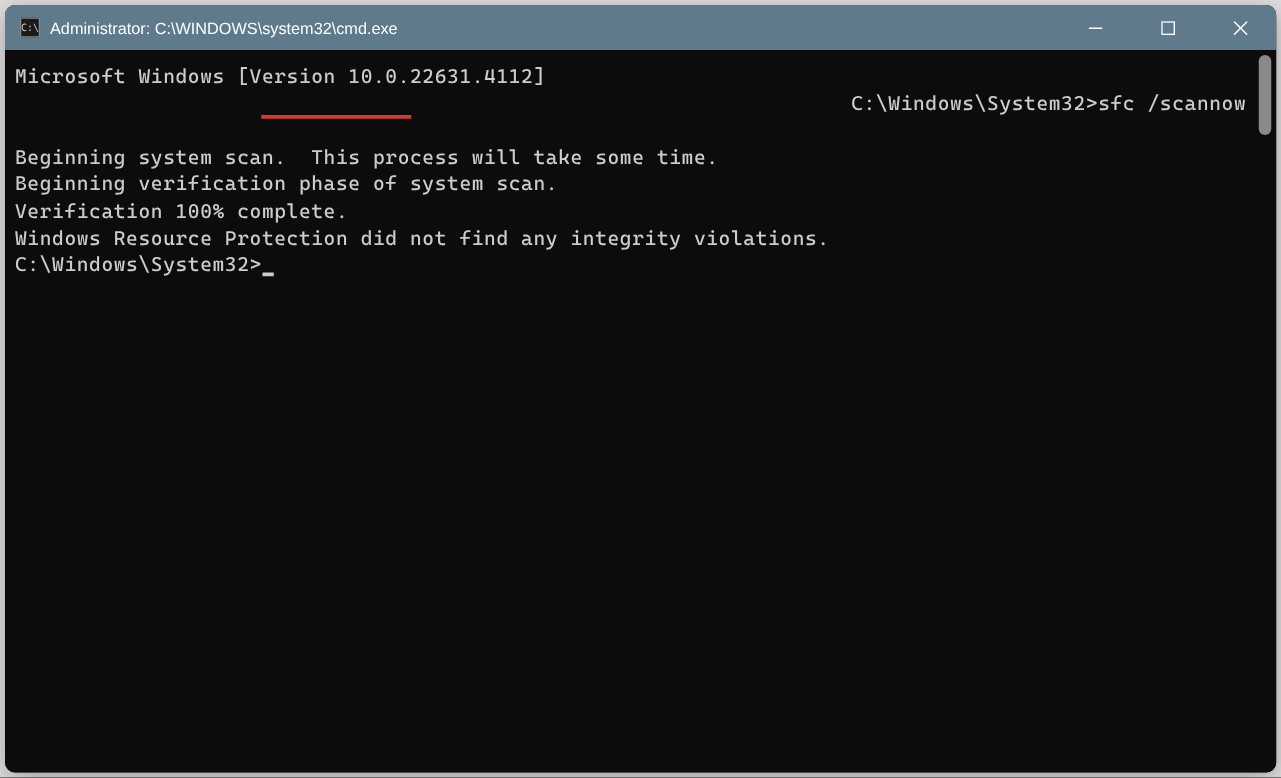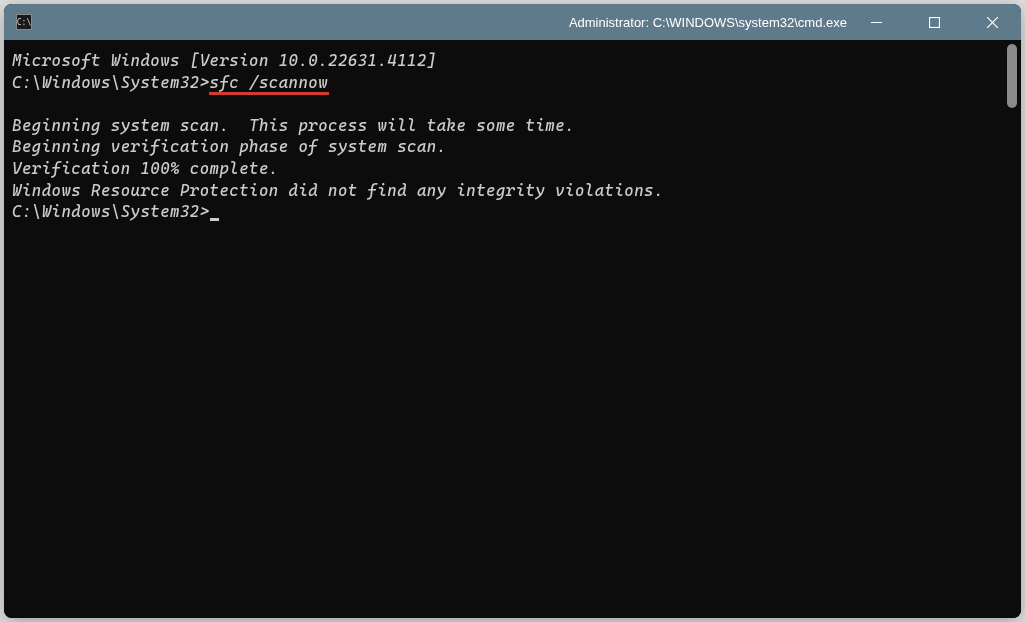--- a/index.html
+++ b/index.html
@@ -57,7 +57,6 @@
     
     .titlebar-title {
       flex: 1;
-      text-align: right;
     }
     
     .window-controls {

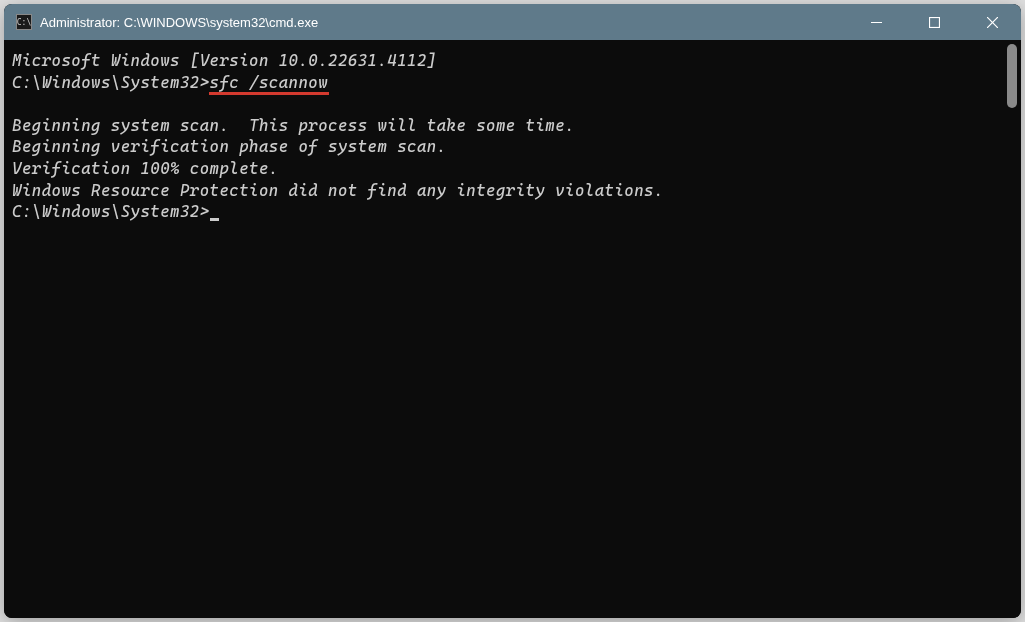--- a/index.html
+++ b/index.html
@@ -98,7 +98,6 @@
       color: #cccccc;
       white-space: pre;
       overflow: hidden;
-      font-style: italic;
     }
     
     .terminal .line {

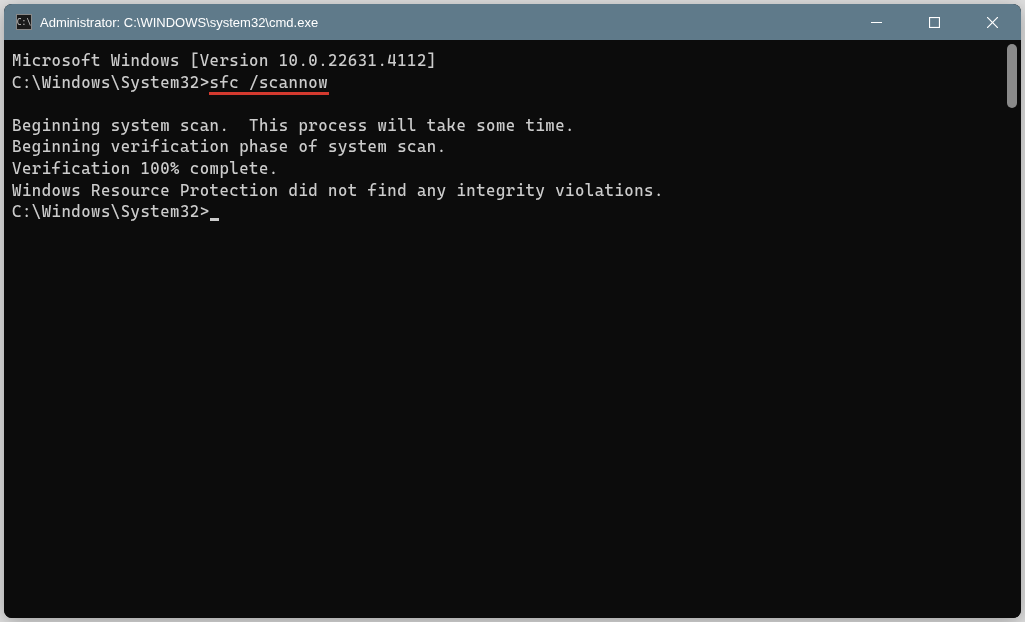--- a/index.html
+++ b/index.html
@@ -107,6 +107,7 @@
     .prompt-line {
       position: relative;
       display: inline-block;
+      text-align: right;
     }
     
     .underline-annotation {

